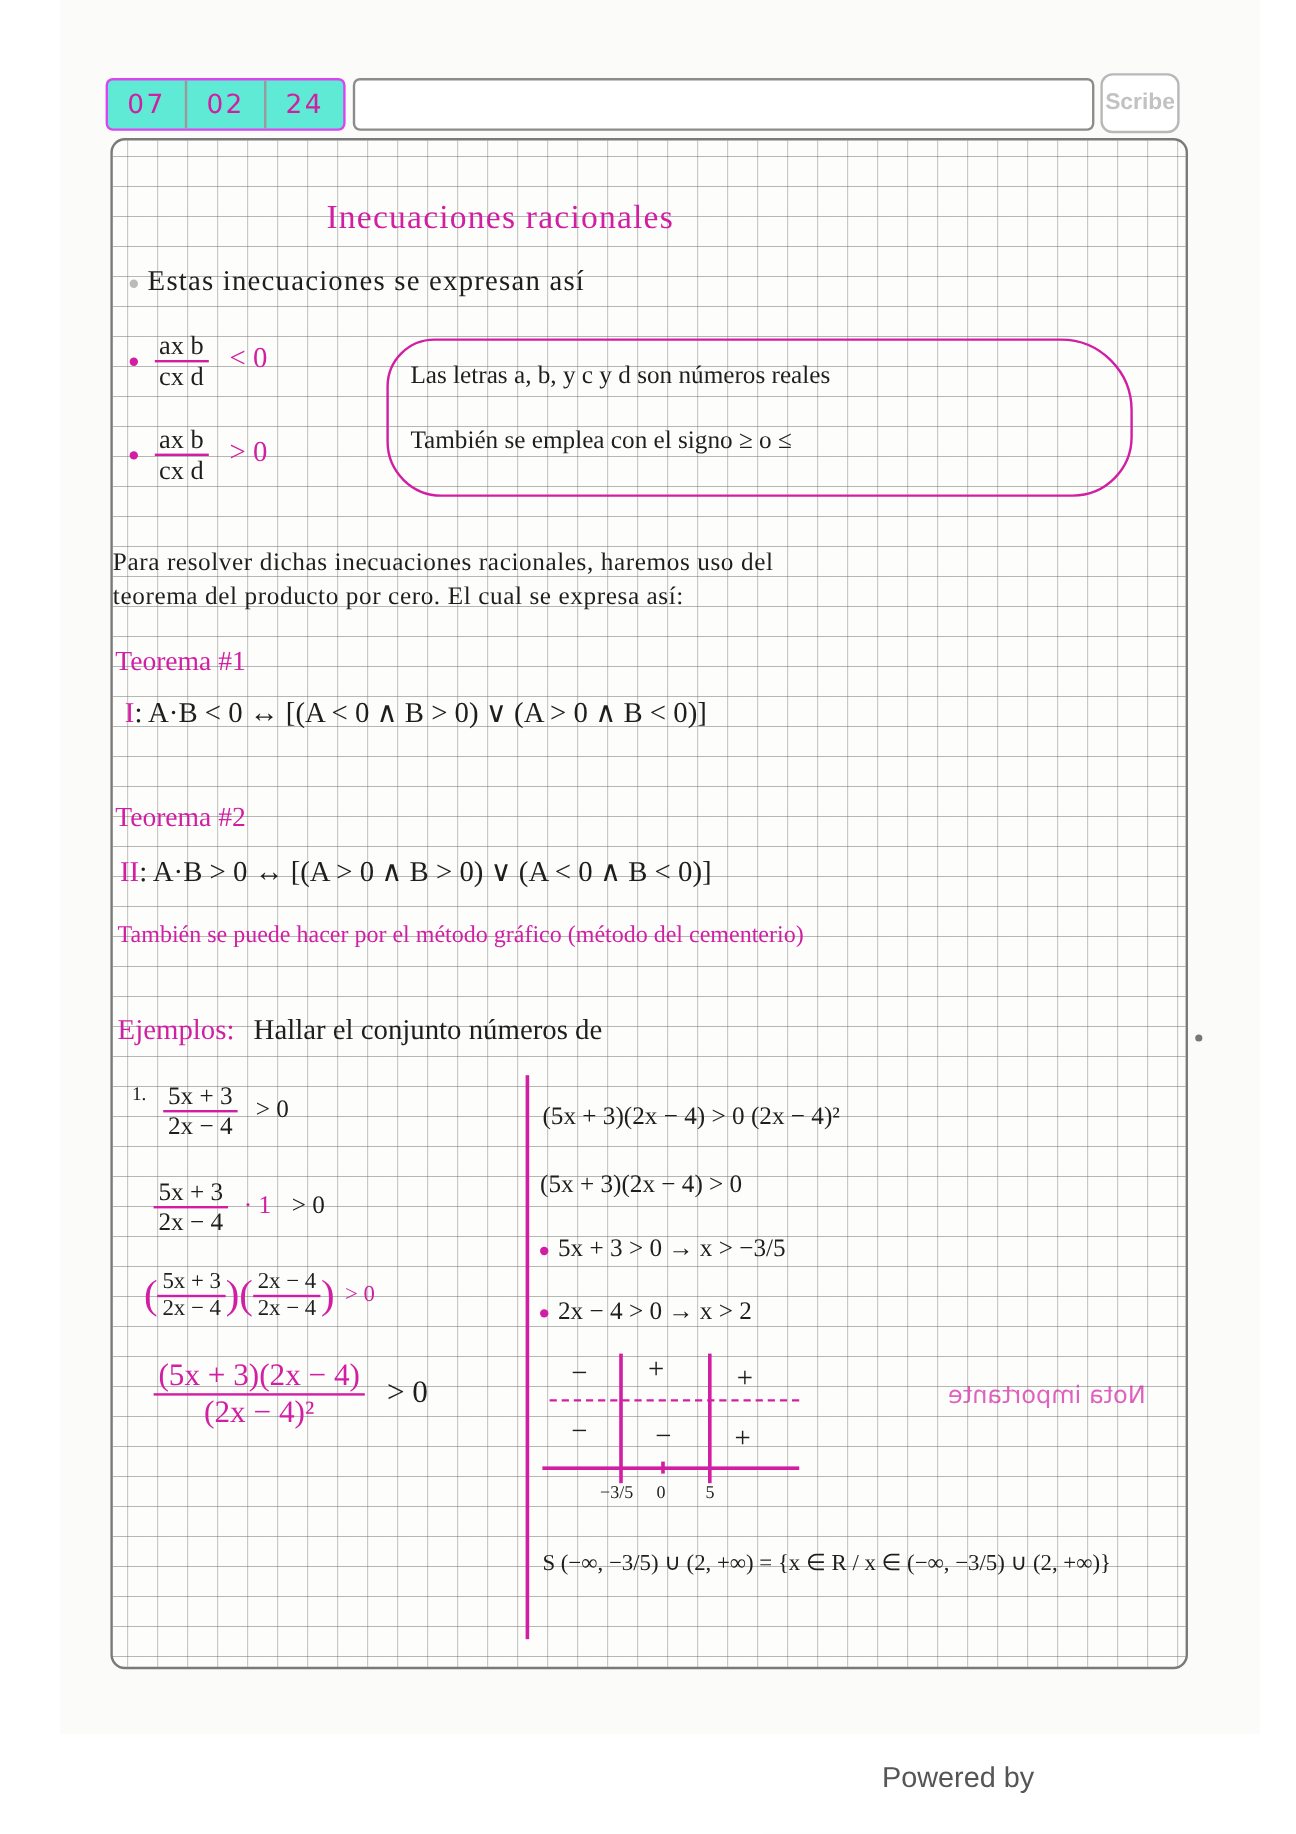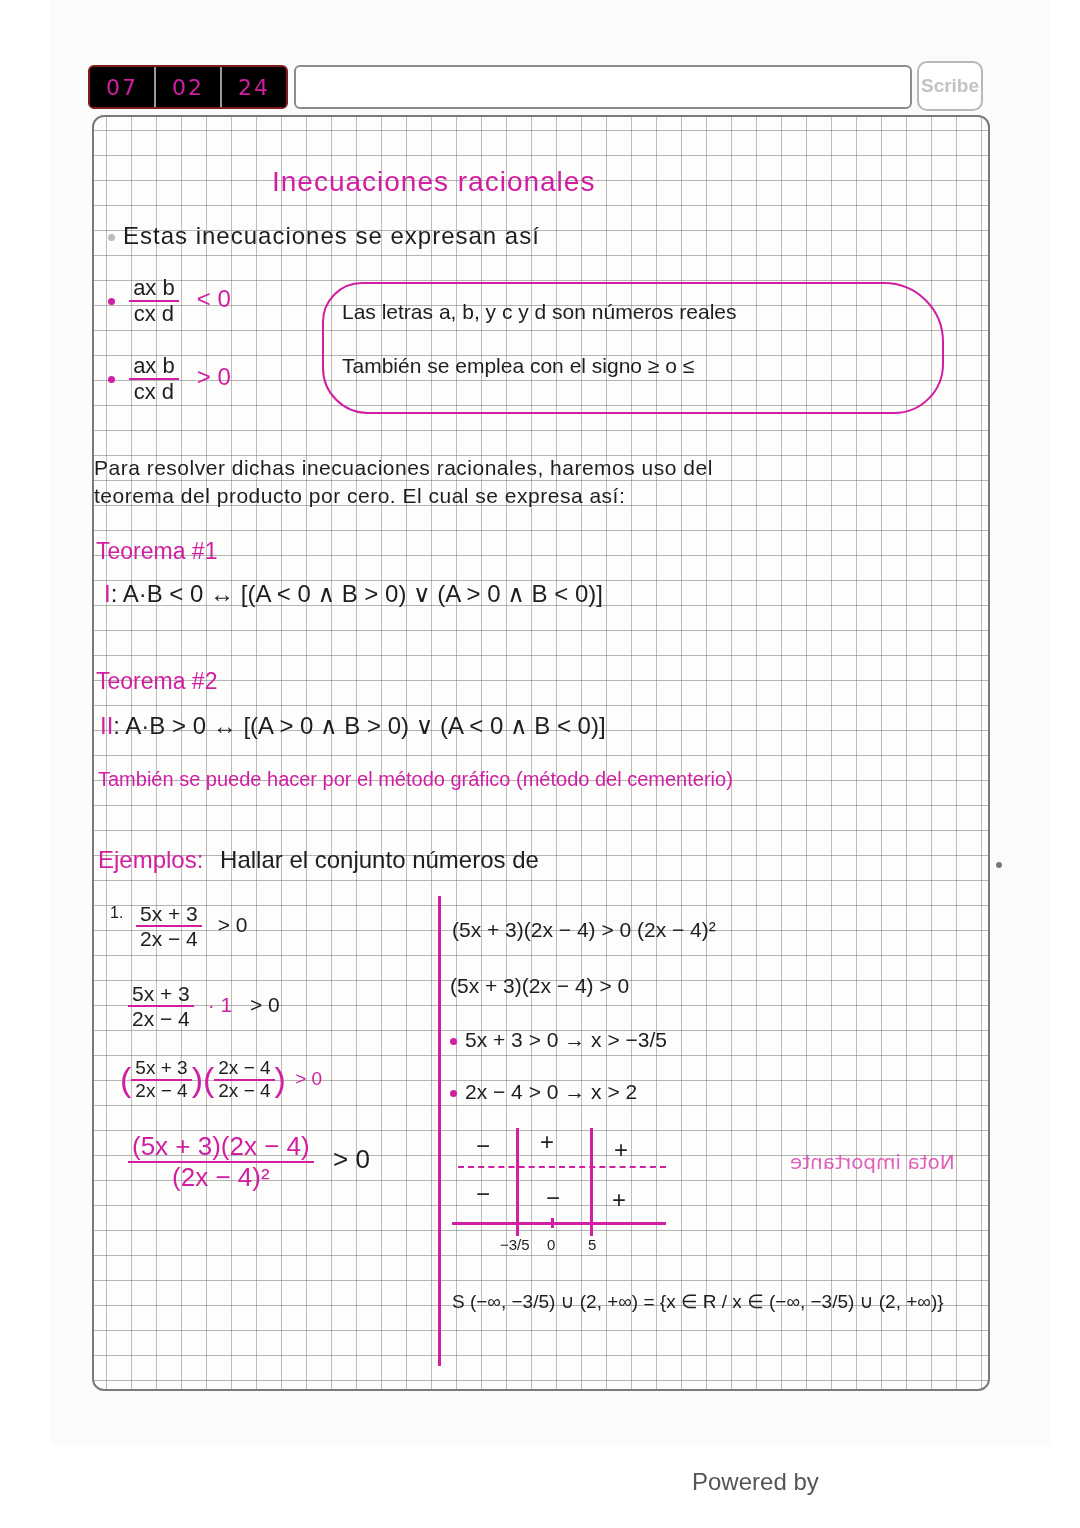--- a/index.html
+++ b/index.html
@@ -16,7 +16,7 @@
   .header-row { position: absolute; top: 65px; left: 88px; height: 42px; }
   .date-box {
     position: absolute; left: 0; top: 0; width: 196px; height: 40px;
-    border: 2px solid #7f1d1d; border-radius: 6px; display: flex; background:#000000;
+    border: 2px solid #d946ef; border-radius: 6px; display: flex; background:#5eead4;
   }
   .date-cell {
     flex: 1; border-right: 2px solid #9a9a9a; display:flex; align-items:center; justify-content:center;

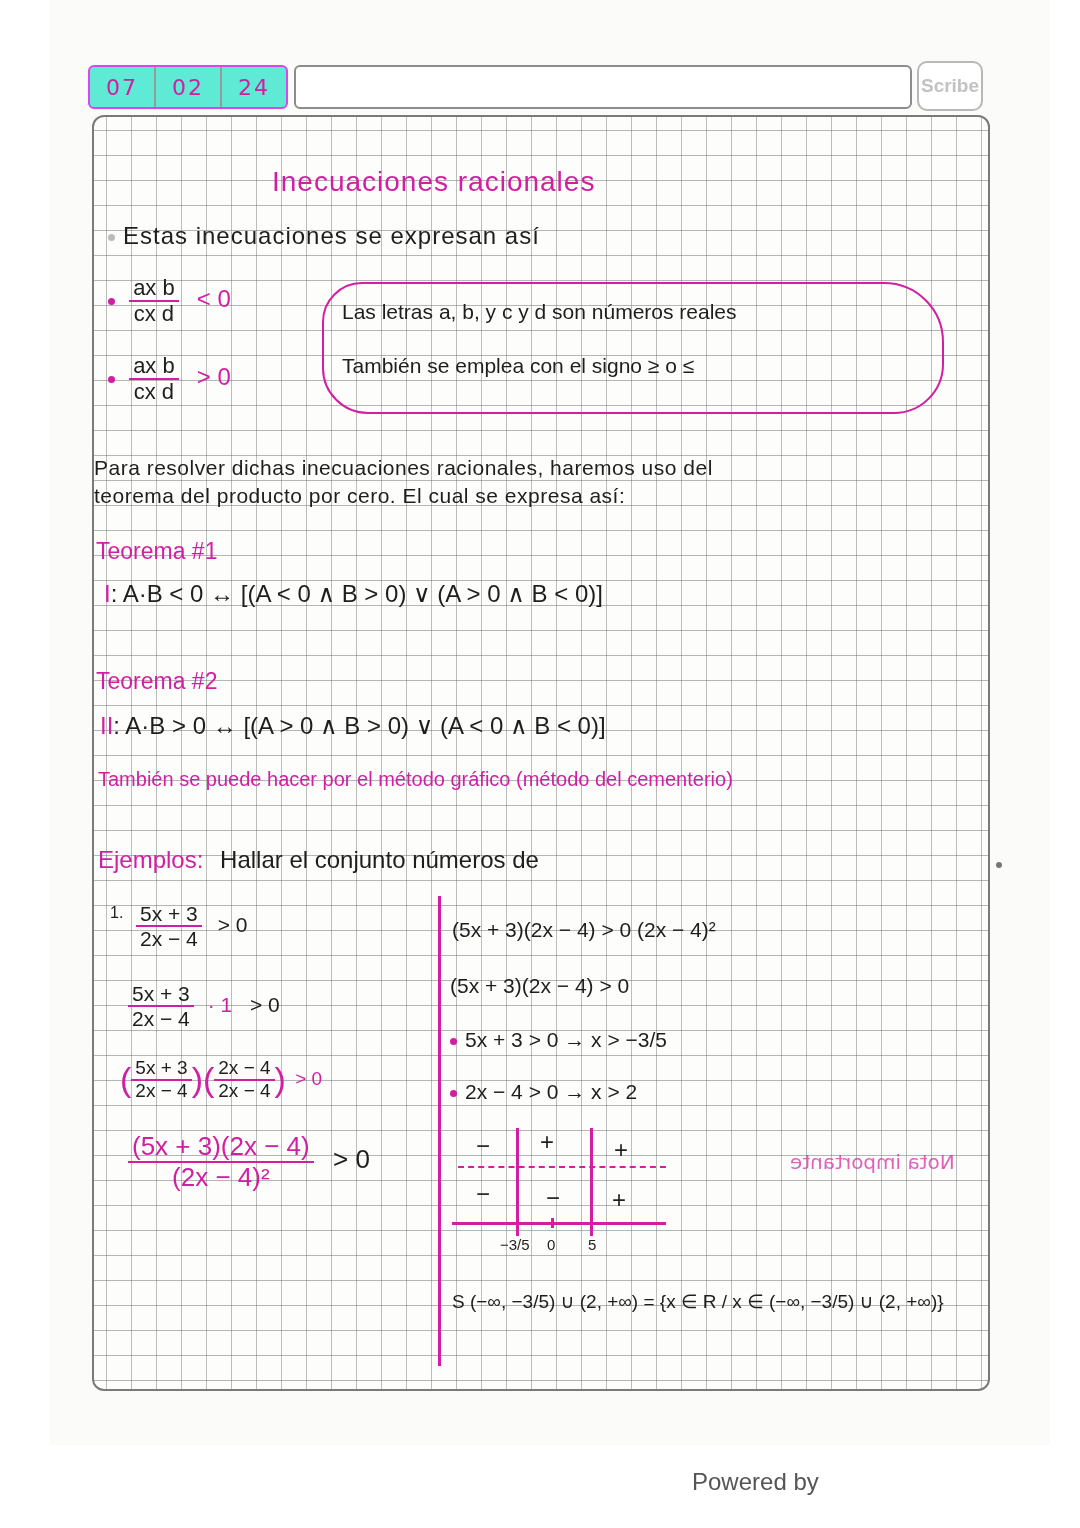--- a/index.html
+++ b/index.html
@@ -44,7 +44,7 @@
     background-position: 12px 13px;
     overflow: hidden;
   }
-  .ink { position: absolute; font-family: Liberation Sans, sans-serif; color: #1e1e1e; white-space: nowrap; }
+  .ink { position: absolute; font-family: Liberation Serif, serif; color: #1e1e1e; white-space: nowrap; }
   .pink { color: #d11ea3; }
   .hand { font-size: 24px; letter-spacing: 1px; }
   .frac { display:inline-flex; flex-direction:column; align-items:center; vertical-align: middle; text-align: right; }

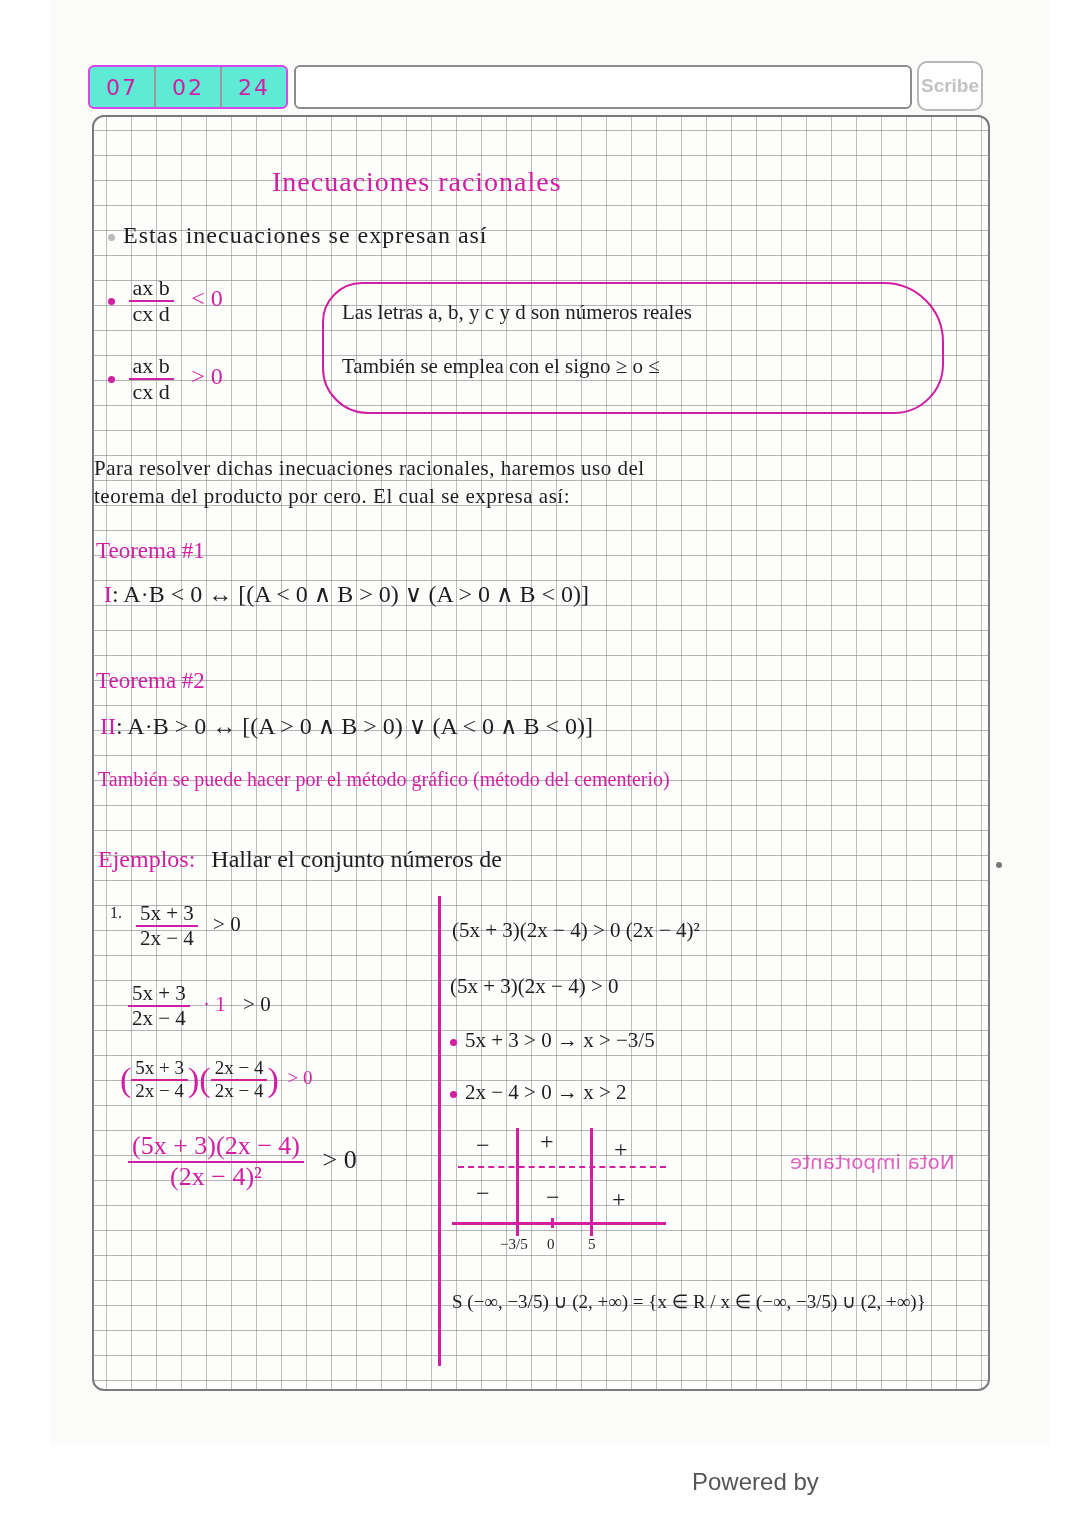--- a/index.html
+++ b/index.html
@@ -60,7 +60,7 @@
   .hline { position:absolute; height: 2.5px; background:#d11ea3; }
   .dash-line { position:absolute; height:0; border-top: 2.5px dashed #d11ea3; }
   .bleed { position:absolute; color: rgba(150,150,150,0.35); font-size: 20px; transform: scaleX(-1); white-space: nowrap; }
-  .footer { position:absolute; left: 692px; top: 1468px; display:flex; align-items:center; gap: 18px; }
+  .footer { position:absolute; left: 735px; top: 1468px; display:flex; align-items:center; gap: 18px; }
   .powered { font-family: "Liberation Sans", sans-serif; font-size: 24px; color:#555; }
   .cs-badge {
     display:flex; align-items:center; gap: 10px; background:#efefef; border-radius: 10px;

